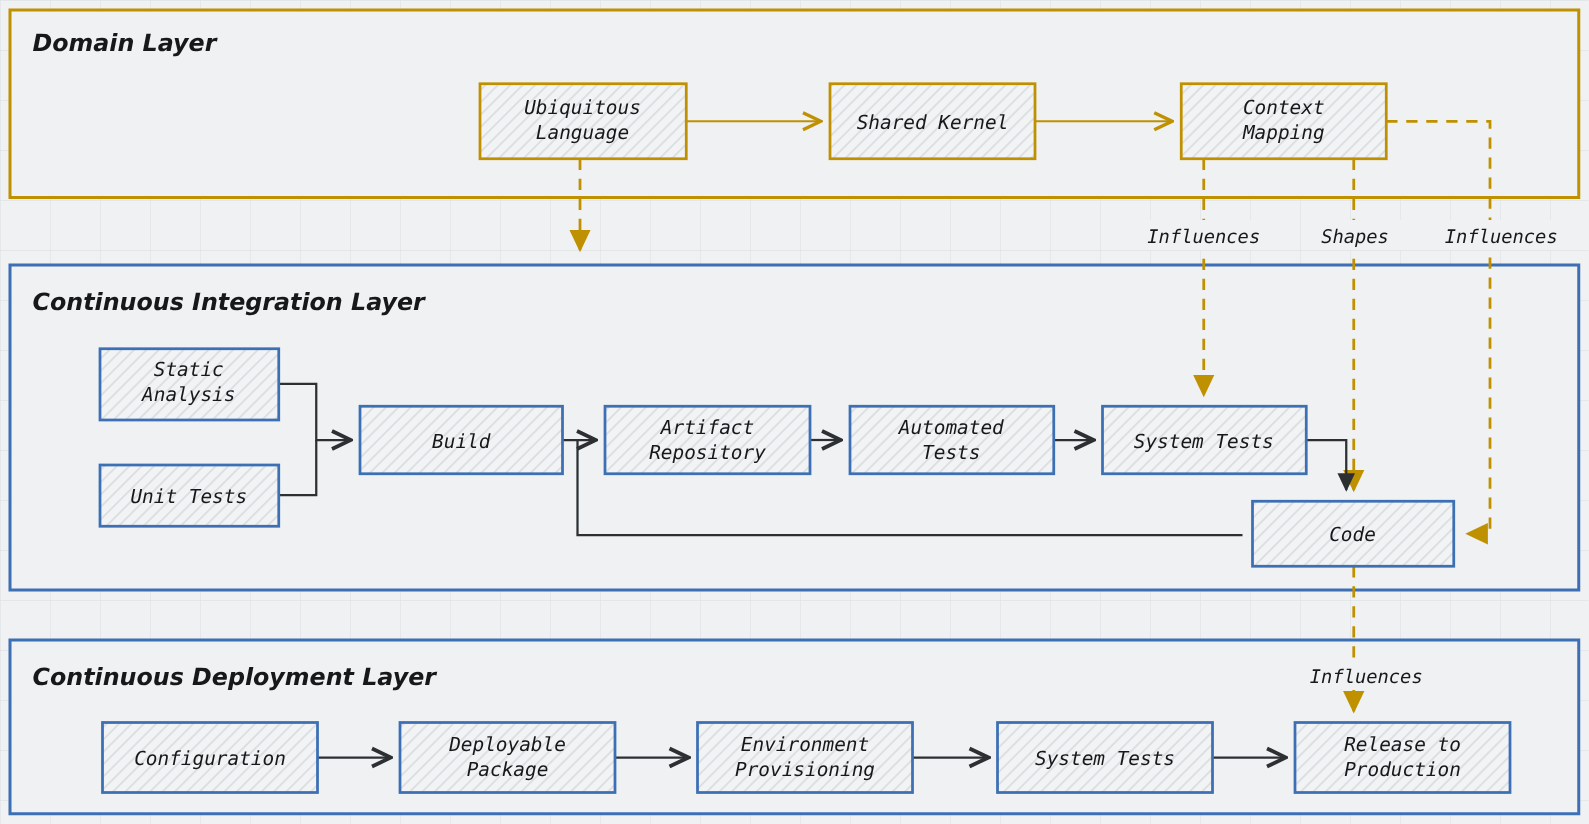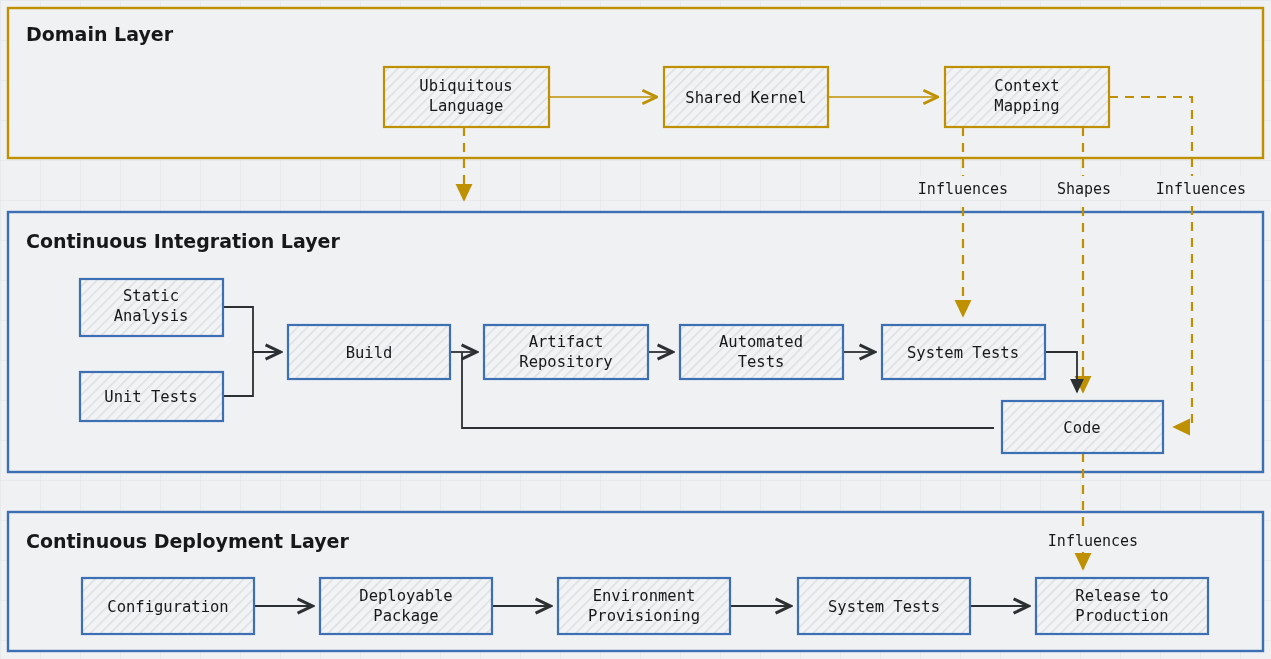--- a/index.html
+++ b/index.html
@@ -9,7 +9,7 @@
     font-family:"DejaVu Sans Mono", monospace;
     overflow:hidden;
   }
-  #stage{position:relative;width:1129px;height:659px;}
+  #stage{position:relative;width:1129px;height:659px;font-style:italic;}
   svg#diagram{position:absolute;left:0;top:0;width:1271px;height:659px;display:block;}
   .layer-title{
     font-family:"DejaVu Sans","Liberation Sans",sans-serif;

